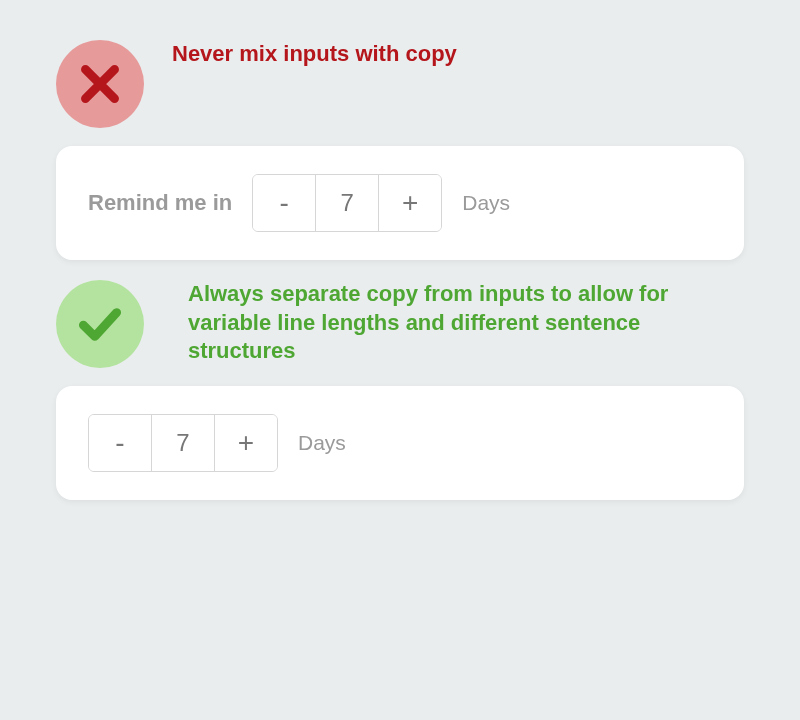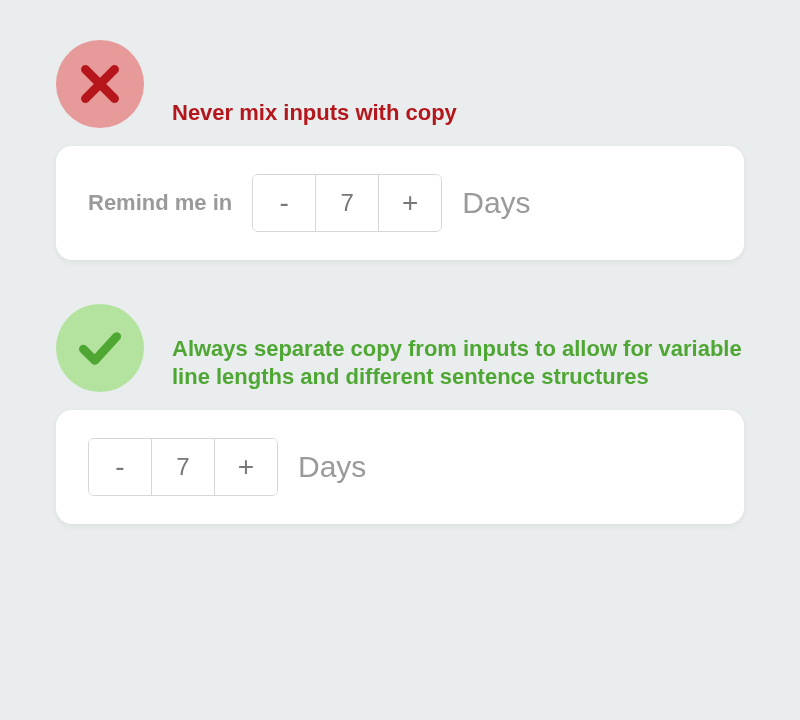--- a/index.html
+++ b/index.html
@@ -16,7 +16,7 @@
     }
     .guideline-row {
       display: flex;
-      align-items: flex-end;
+      align-items: flex-start;
       gap: 28px;
       margin-bottom: 18px;
     }

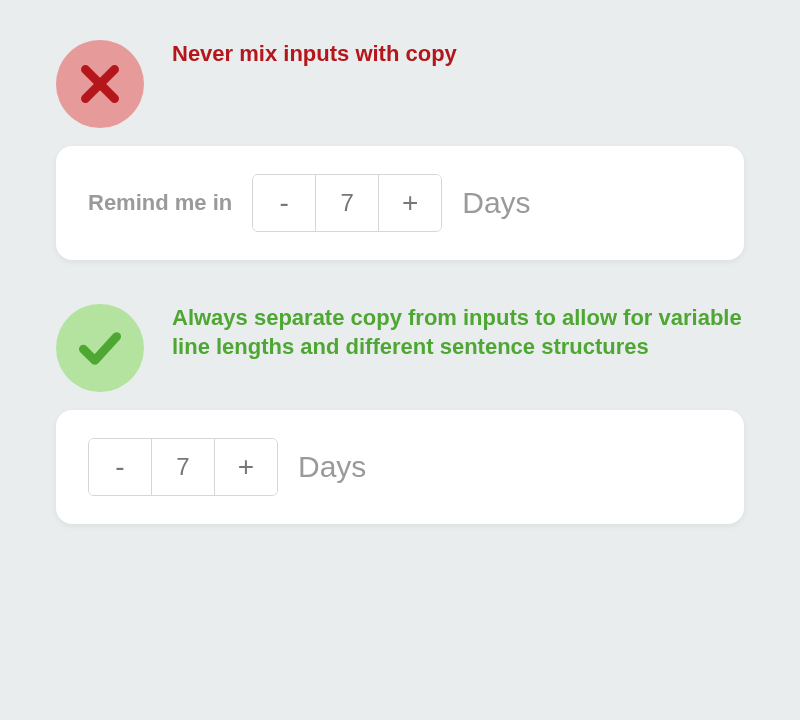--- a/index.html
+++ b/index.html
@@ -55,7 +55,7 @@
       border-radius: 16px;
       padding: 28px 32px;
       box-shadow: 0 2px 6px rgba(0,0,0,0.06);
-      margin-bottom: 44px;
+      margin-bottom: 20px;
     }
     .inline-row {
       display: flex;

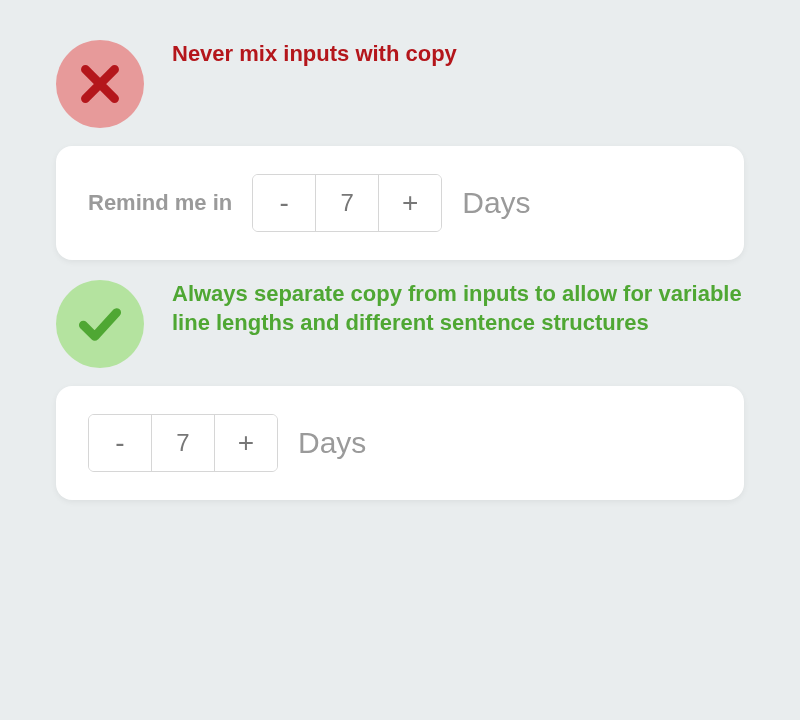--- a/index.html
+++ b/index.html
@@ -107,7 +107,7 @@
     .unit-text {
       color: #9a9a9a;
       font-weight: 400;
-      font-size: 30px;
+      font-size: 21px;
     }
   </style>
 </head>

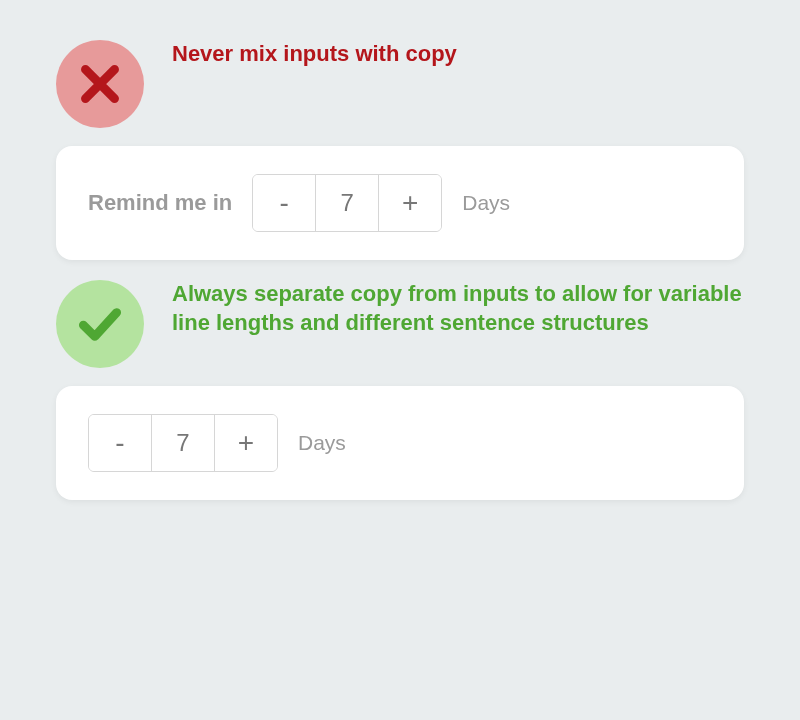--- a/index.html
+++ b/index.html
@@ -49,6 +49,7 @@
     }
     .guideline-text.do {
       color: #4fa733;
+      margin-left: 16px;
     }
     .card {
       background: #ffffff;

